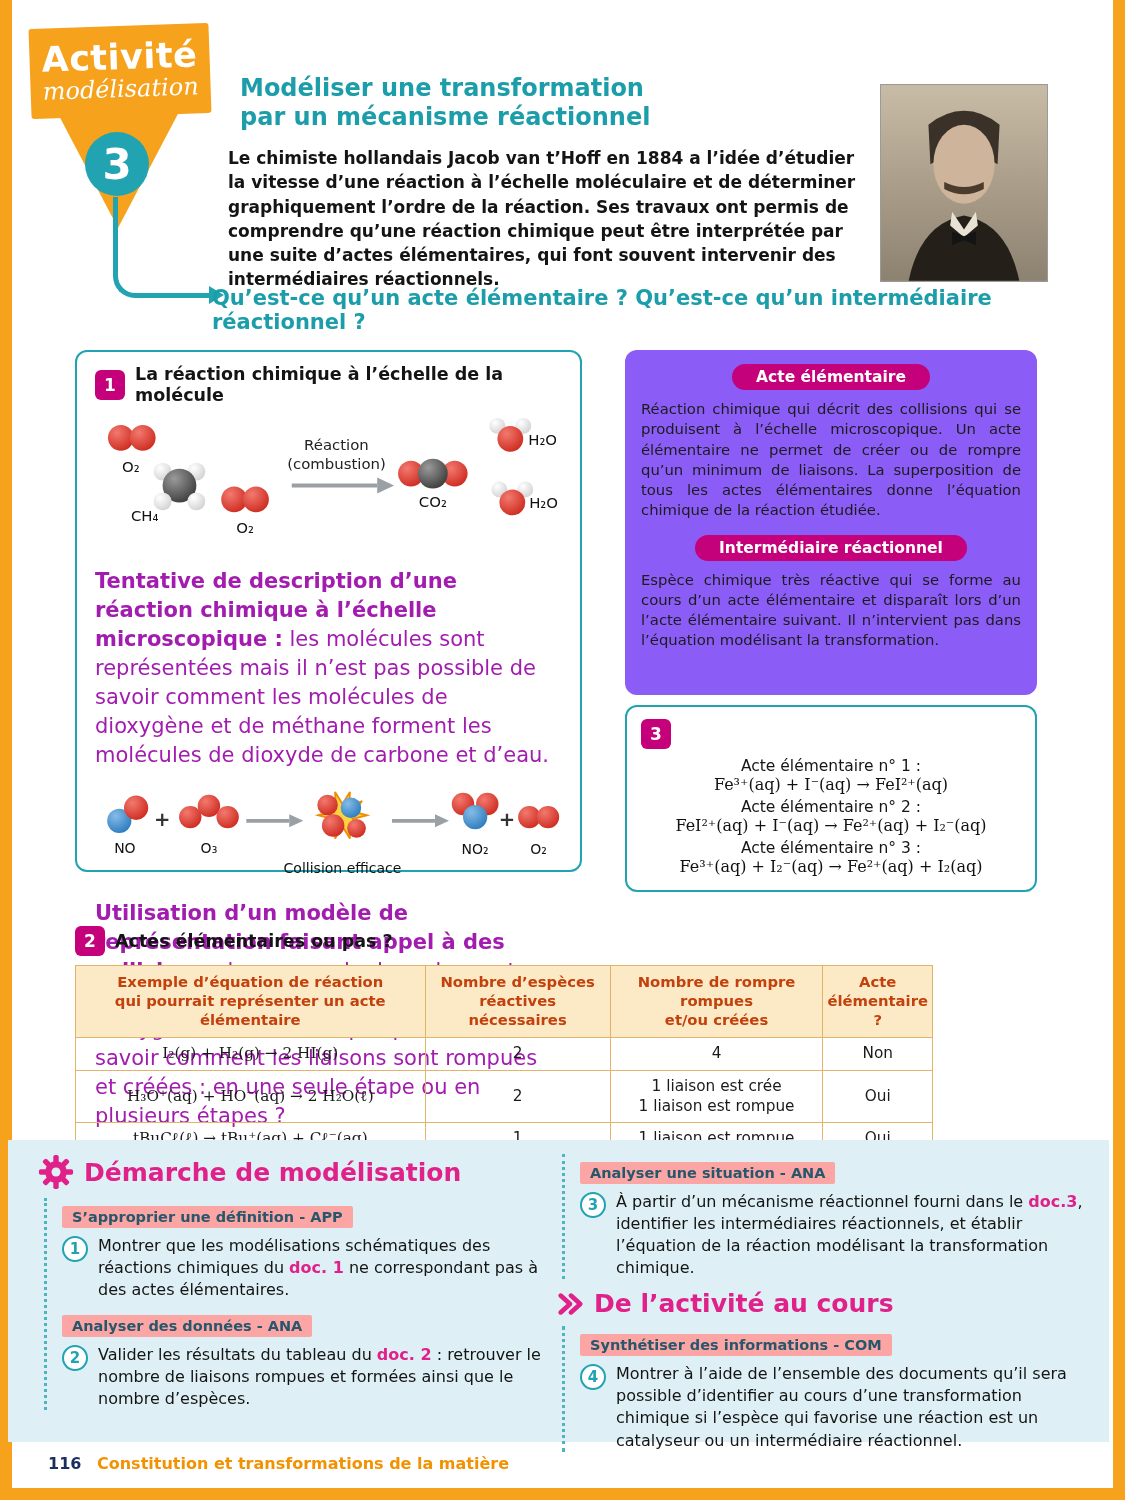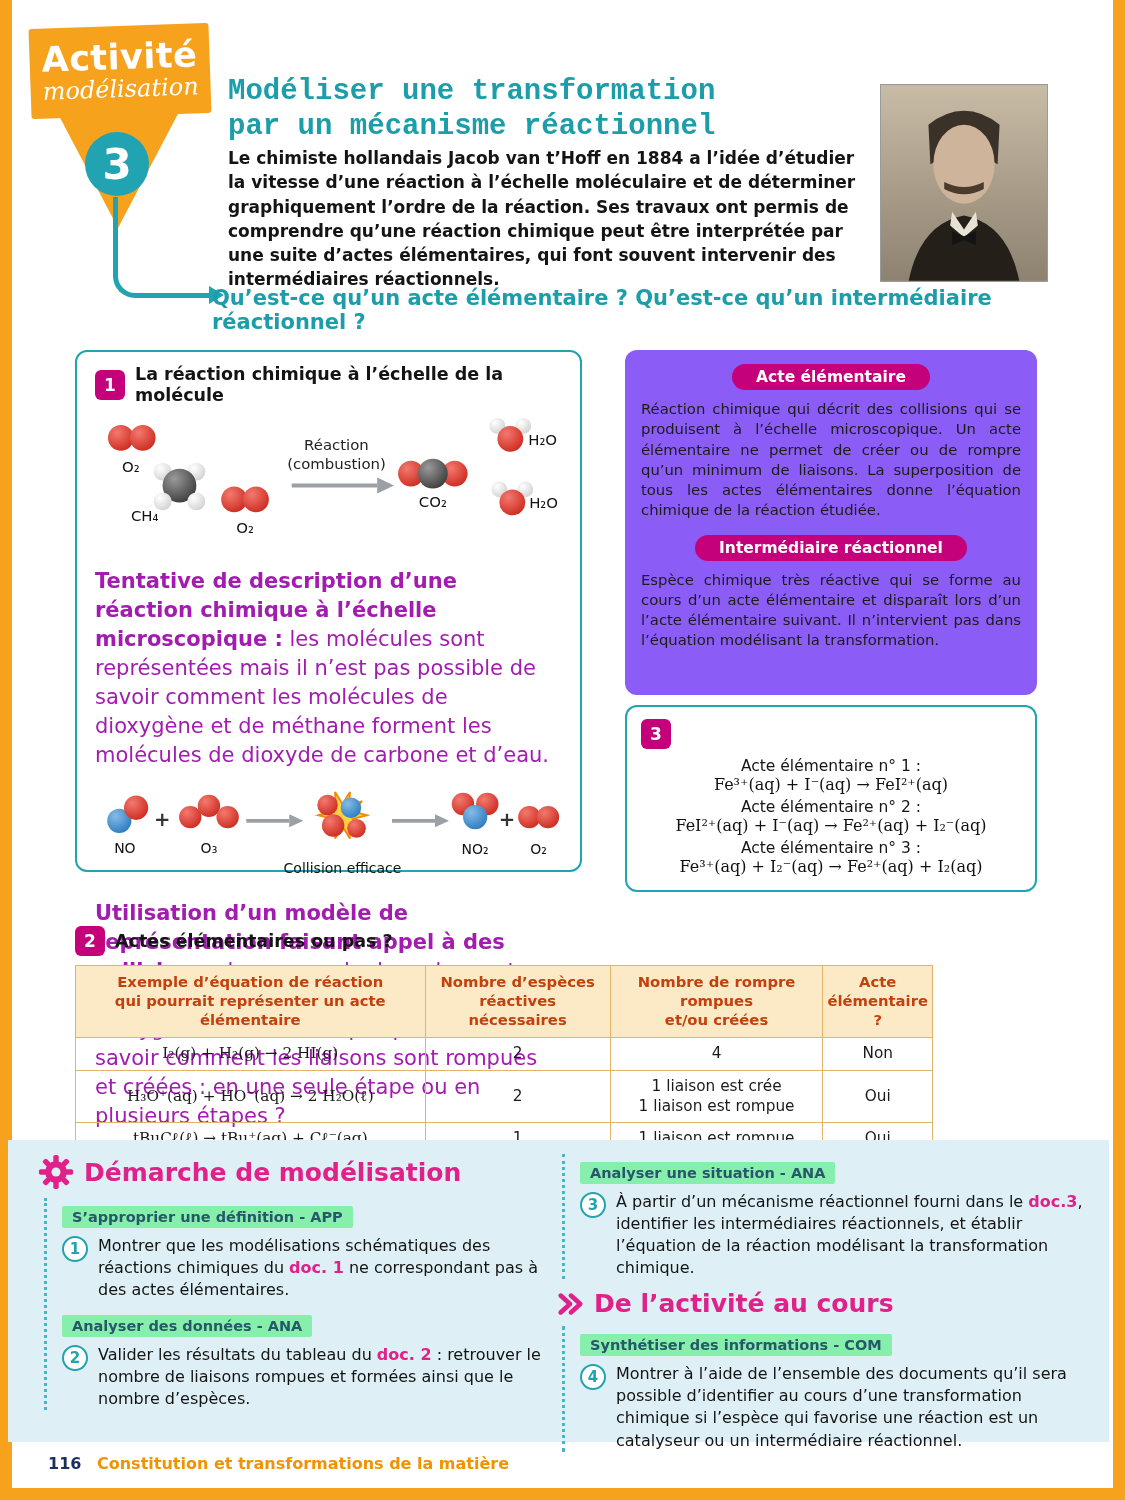--- a/index.html
+++ b/index.html
@@ -30,8 +30,8 @@
   .conn-arrow { position:absolute; left:209px; top:286px; width:0; height:0;
                 border-left:15px solid #21A3B1; border-top:9px solid transparent; border-bottom:9px solid transparent; }
 
-  .page-title { position:absolute; left:228px; top:74px; color:#1C9DAA; font-size:29px; font-weight:bold;
-                line-height:1.22; white-space:pre-line;font-family:Liberation Mono, monospace; }
+  .page-title { position:absolute; left:240px; top:74px; color:#1C9DAA; font-size:24px; font-weight:bold;
+                line-height:1.22; white-space:pre-line; }
   .intro { position:absolute; left:228px; top:146px; width:642px; font-size:17px; font-weight:600;
            line-height:1.43; color:#141414; }
   .portrait { position:absolute; left:880px; top:84px; width:168px; height:198px; border:1px solid #9a9a9a; background:#b6a892; }

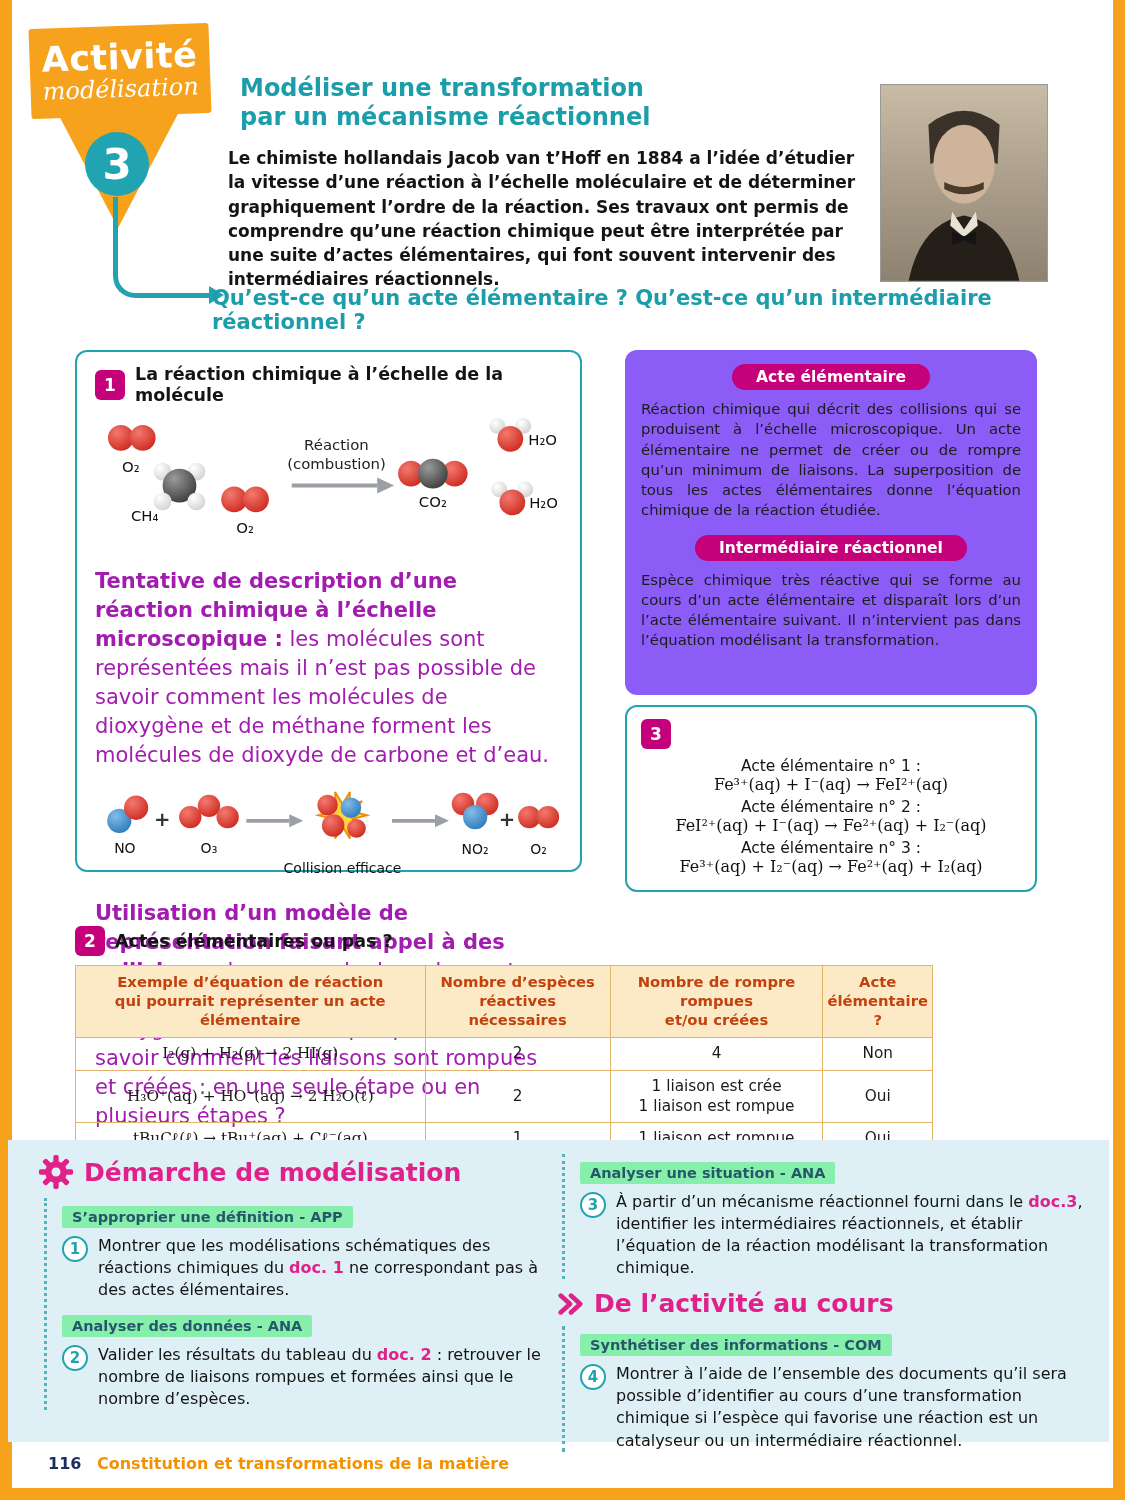--- a/index.html
+++ b/index.html
@@ -84,7 +84,7 @@
   .sec-title-row { display:flex; align-items:center; gap:10px; margin-bottom:8px; }
   .sec-title { color:#E0218A; font-size:25px; font-weight:bold; }
   .dotted-wrap { border-left:3px dotted #4FB4C0; padding-left:15px; margin-left:6px; }
-  .skill-badge { display:inline-block; background:#86efac; color:#27576B; font-size:14.5px; font-weight:bold;
+  .skill-badge { display:inline-block; background:#fca5a5; color:#27576B; font-size:14.5px; font-weight:bold;
                  padding:3px 10px; margin:8px 0 7px; border-radius:2px; }
   .task { display:flex; gap:10px; margin-bottom:6px; }
   .task-num { flex:0 0 26px; width:26px; height:26px; border:2px solid #21A3B1; border-radius:50%;

